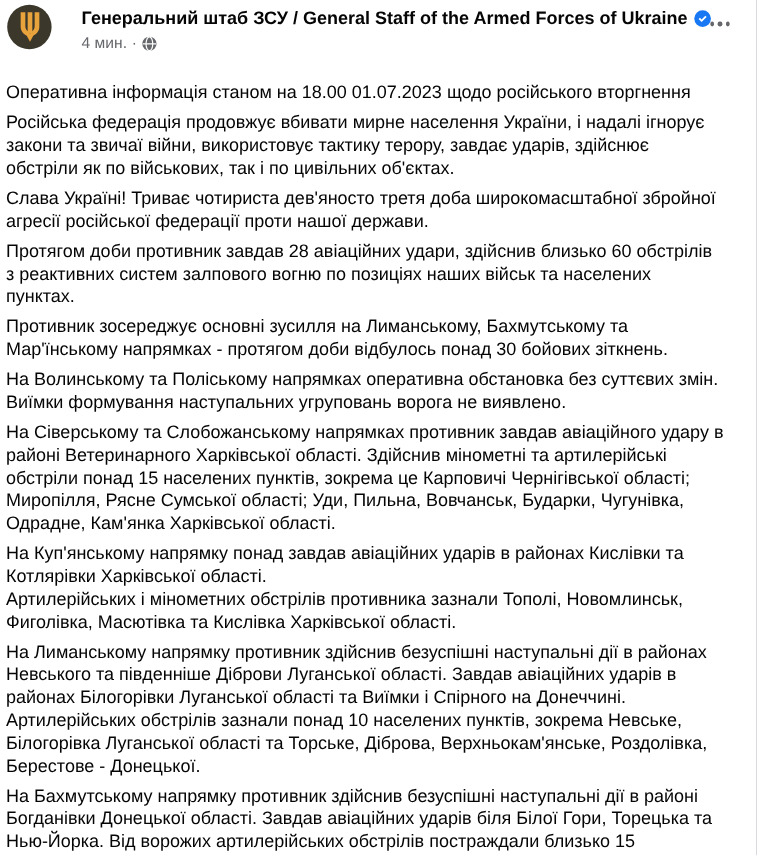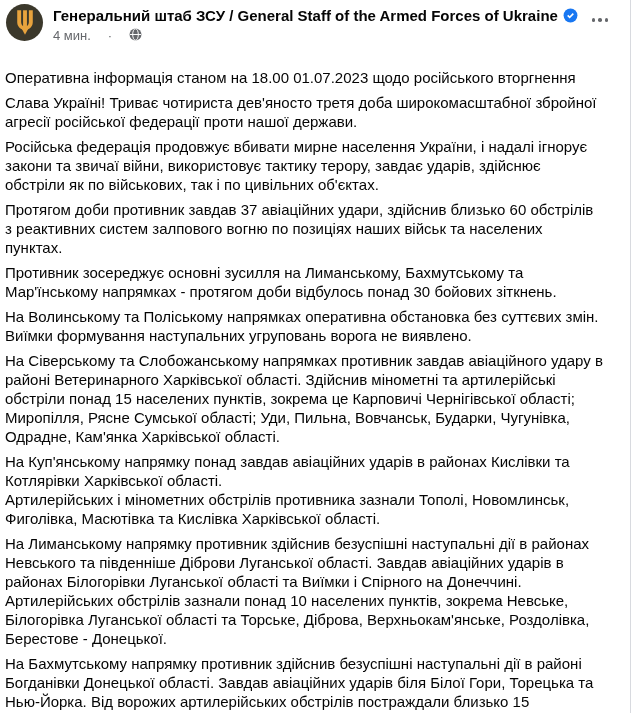--- a/index.html
+++ b/index.html
@@ -28,7 +28,7 @@
     display: flex; align-items: center; justify-content: center;
     cursor: pointer;
   }
-  .header-info { flex: 1 1 auto; margin-left: 10px; min-width: 0; }
+  .header-info { flex: 1 1 auto; margin-left: 25px; min-width: 0; }
   .author-row {
     display: flex; align-items: center; gap: 5px;
     margin-top: 2px;

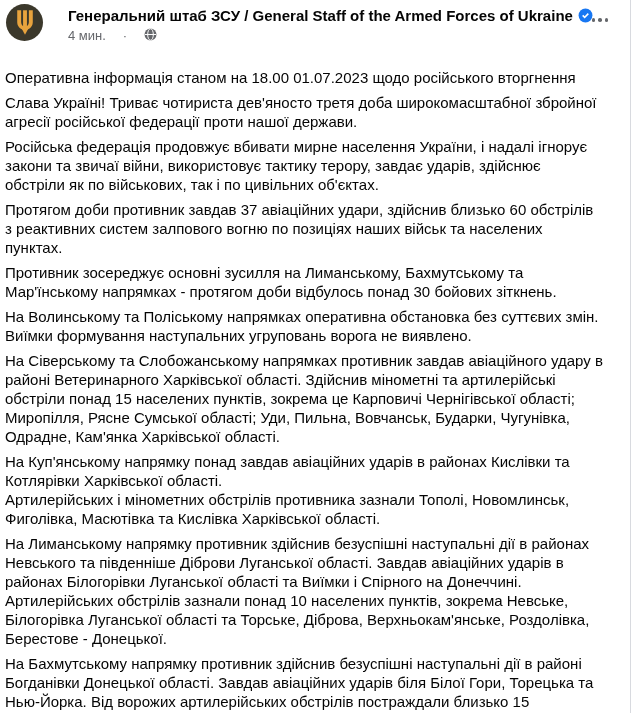--- a/index.html
+++ b/index.html
@@ -39,7 +39,7 @@
     cursor: pointer;
   }
   .meta-row {
-    display: flex; gap: 17px;
+    display: flex; align-items: center; gap: 4px;
     margin-top: 3px;
     font-size: 13px; color: #65676b; line-height: 16px;
   }

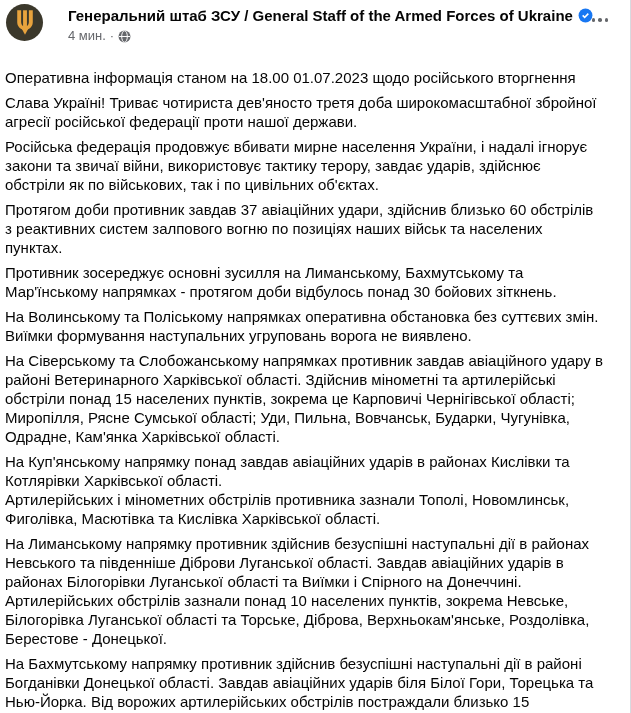--- a/index.html
+++ b/index.html
@@ -121,8 +121,8 @@
 
   <div class="post-text">
     <p>Оперативна інформація станом на 18.00 01.07.2023 щодо російського вторгнення</p>
+    <p>Російська федерація продовжує вбивати мирне населення України, і надалі ігнорує закони та звичаї війни, використовує тактику терору, завдає ударів, здійснює обстріли як по військових, так і по цивільних об'єктах.</p>
     <p>Слава Україні! Триває чотириста дев'яносто третя доба широкомасштабної збройної агресії російської федерації проти нашої держави.</p>
-    <p>Російська федерація продовжує вбивати мирне населення України, і надалі ігнорує закони та звичаї війни, використовує тактику терору, завдає ударів, здійснює обстріли як по військових, так і по цивільних об'єктах.</p>
     <p>Протягом доби противник завдав 37 авіаційних удари, здійснив близько 60 обстрілів з реактивних систем залпового вогню по позиціях наших військ та населених пунктах.</p>
     <p>Противник зосереджує основні зусилля на Лиманському, Бахмутському та Мар'їнському напрямках - протягом доби відбулось понад 30 бойових зіткнень.</p>
     <p>На Волинському та Поліському напрямках оперативна обстановка без суттєвих змін. Виїмки формування наступальних угруповань ворога не виявлено.</p>

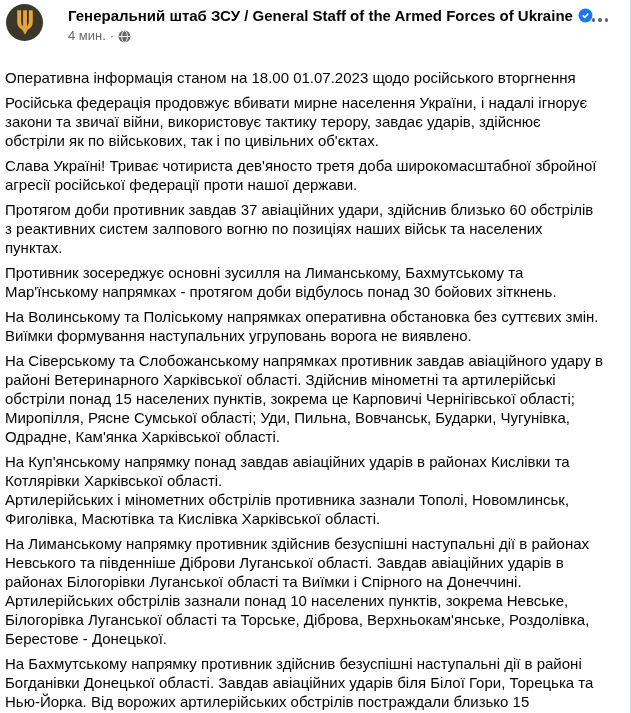--- a/index.html
+++ b/index.html
@@ -123,7 +123,7 @@
     <p>Оперативна інформація станом на 18.00 01.07.2023 щодо російського вторгнення</p>
     <p>Російська федерація продовжує вбивати мирне населення України, і надалі ігнорує закони та звичаї війни, використовує тактику терору, завдає ударів, здійснює обстріли як по військових, так і по цивільних об'єктах.</p>
     <p>Слава Україні! Триває чотириста дев'яносто третя доба широкомасштабної збройної агресії російської федерації проти нашої держави.</p>
-    <p>Протягом доби противник завдав 37 авіаційних удари, здійснив близько 60 обстрілів з реактивних систем залпового вогню по позиціях наших військ та населених пунктах.</p>
+    <p>Протягом доби противник завдав 28 авіаційних удари, здійснив близько 60 обстрілів з реактивних систем залпового вогню по позиціях наших військ та населених пунктах.</p>
     <p>Противник зосереджує основні зусилля на Лиманському, Бахмутському та Мар'їнському напрямках - протягом доби відбулось понад 30 бойових зіткнень.</p>
     <p>На Волинському та Поліському напрямках оперативна обстановка без суттєвих змін. Виїмки формування наступальних угруповань ворога не виявлено.</p>
     <p>На Сіверському та Слобожанському напрямках противник завдав авіаційного удару в районі Ветеринарного Харківської області. Здійснив мінометні та артилерійські обстріли понад 15 населених пунктів, зокрема це Карповичі Чернігівської області; Миропілля, Рясне Сумської області; Уди, Пильна, Вовчанськ, Бударки, Чугунівка, Одрадне, Кам'янка Харківської області.</p>

